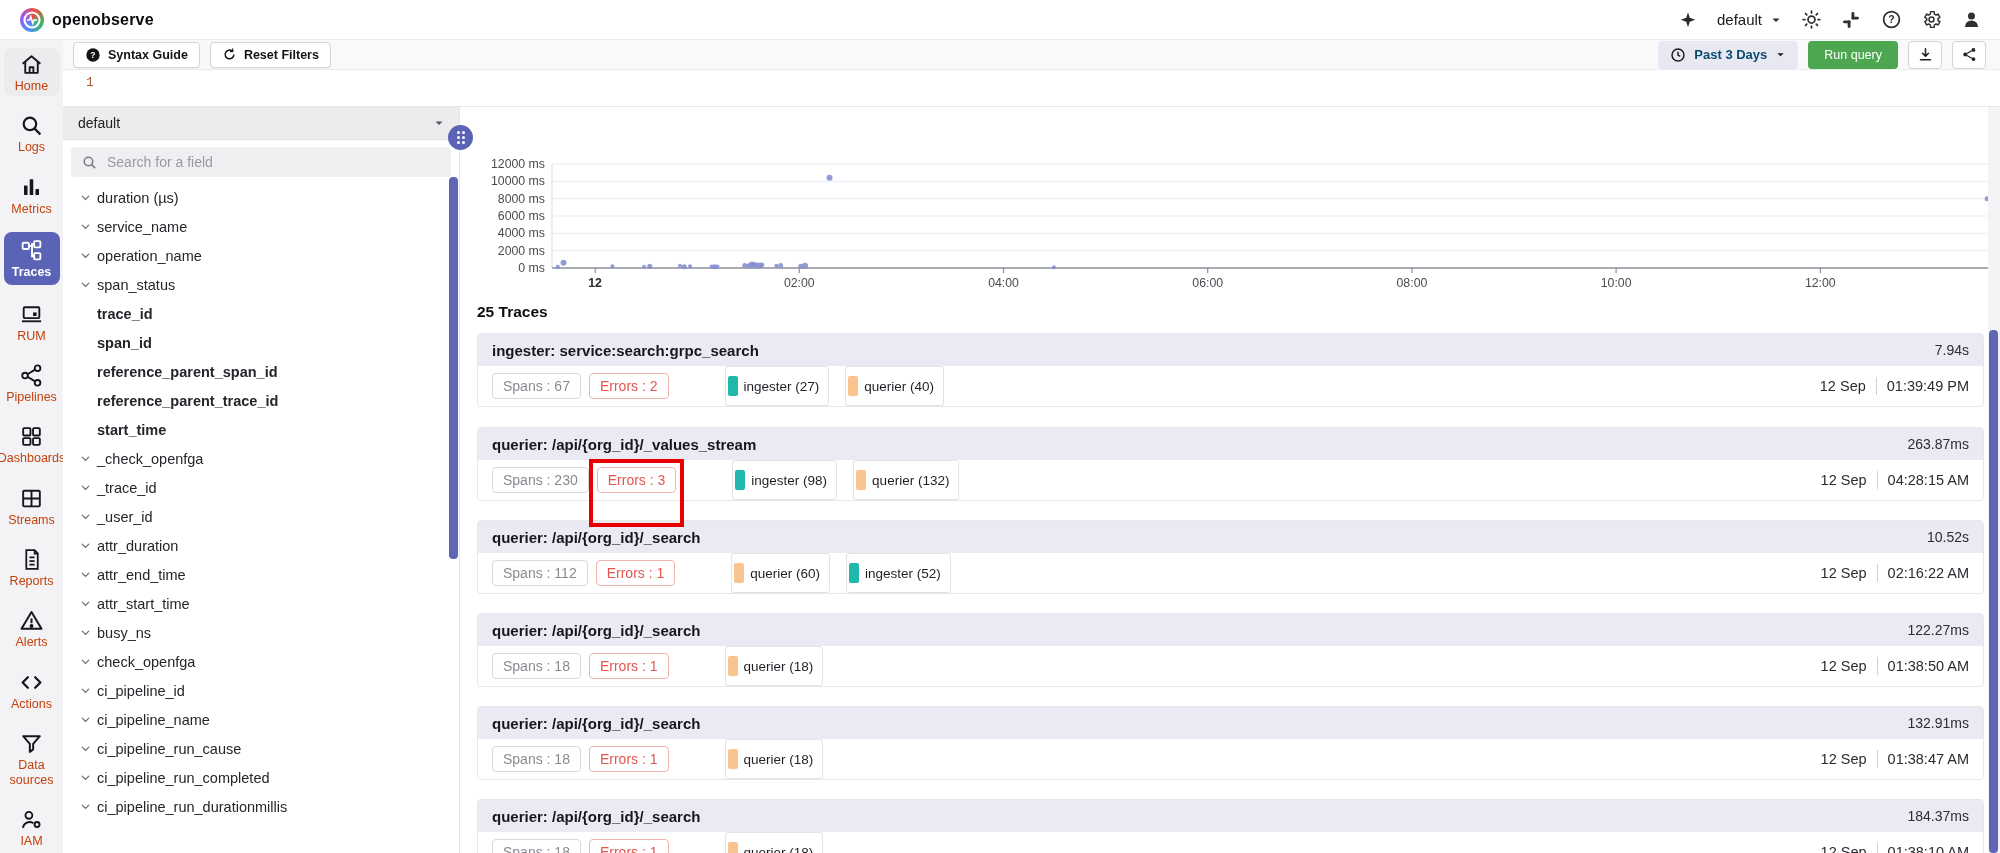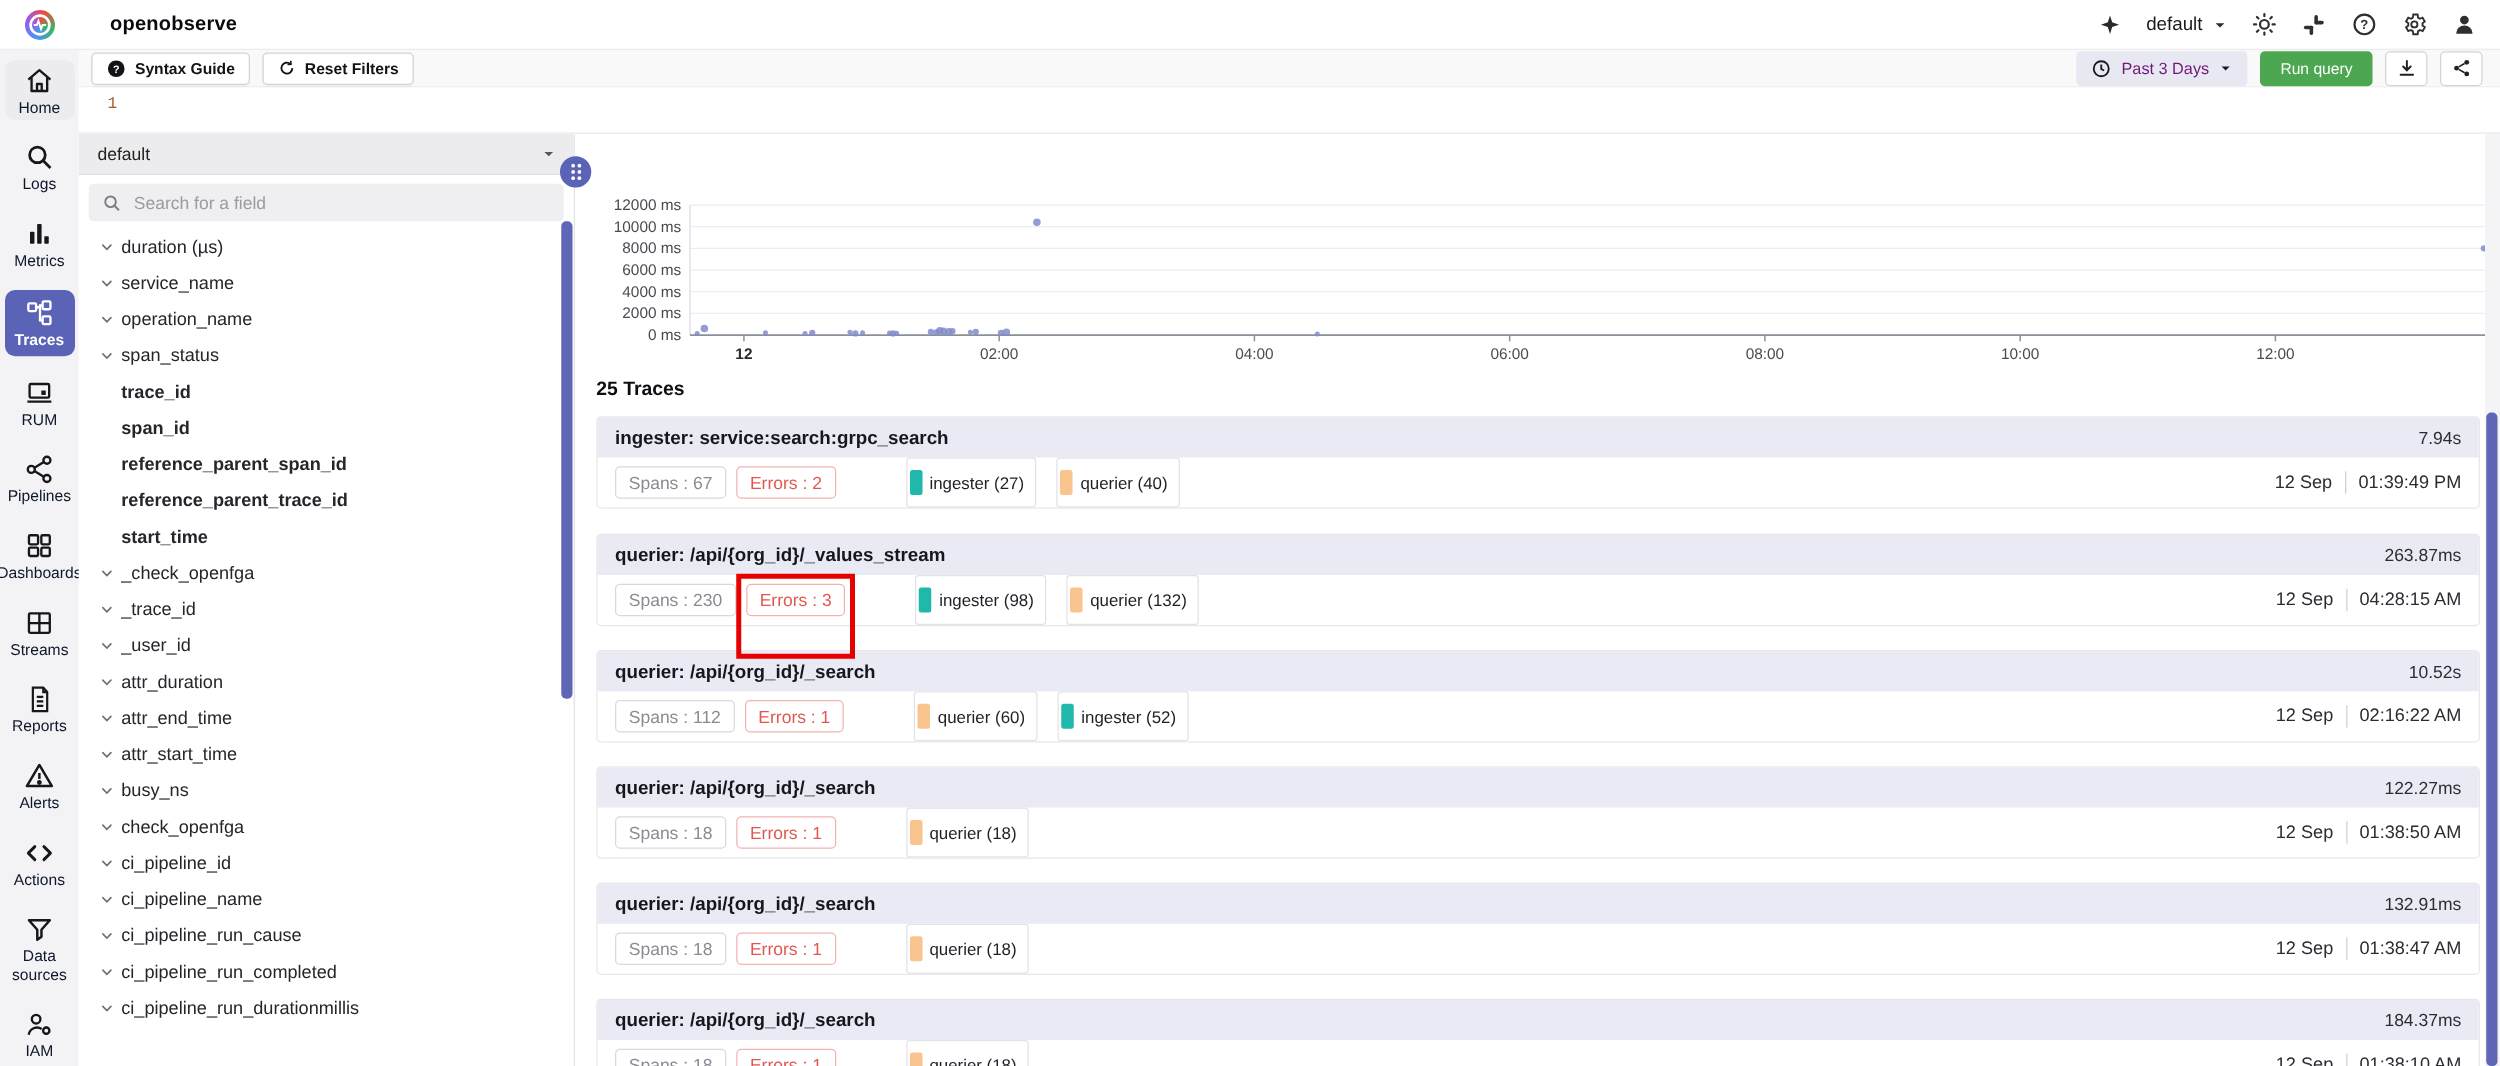--- a/index.html
+++ b/index.html
@@ -14,7 +14,7 @@
   .logo-wrap { display:flex; align-items:center; gap:8px; }
   .logo-circle { width:24px; height:24px; border-radius:50%; background:conic-gradient(from 200deg,#4f8ff7,#9b59f0,#ef4d3c,#37b768,#4f8ff7); position:relative; }
   .logo-circle svg { position:absolute; left:2px; top:2px; }
-  .logo-text { font-weight:bold; font-size:16px; letter-spacing:.2px; color:#0b0b0f;margin-left:36px; }
+  .logo-text { font-weight:bold; font-size:16px; letter-spacing:.2px; color:#0b0b0f; }
   .hdr-right { display:flex; align-items:center; gap:18px; }
   .hdr-icon { width:22px; height:22px; color:#2f2f33; display:inline-flex; align-items:center; justify-content:center; cursor:pointer; }
   .org-select { display:flex; align-items:center; gap:8px; font-size:15px; color:#1a1a1e; cursor:pointer; }

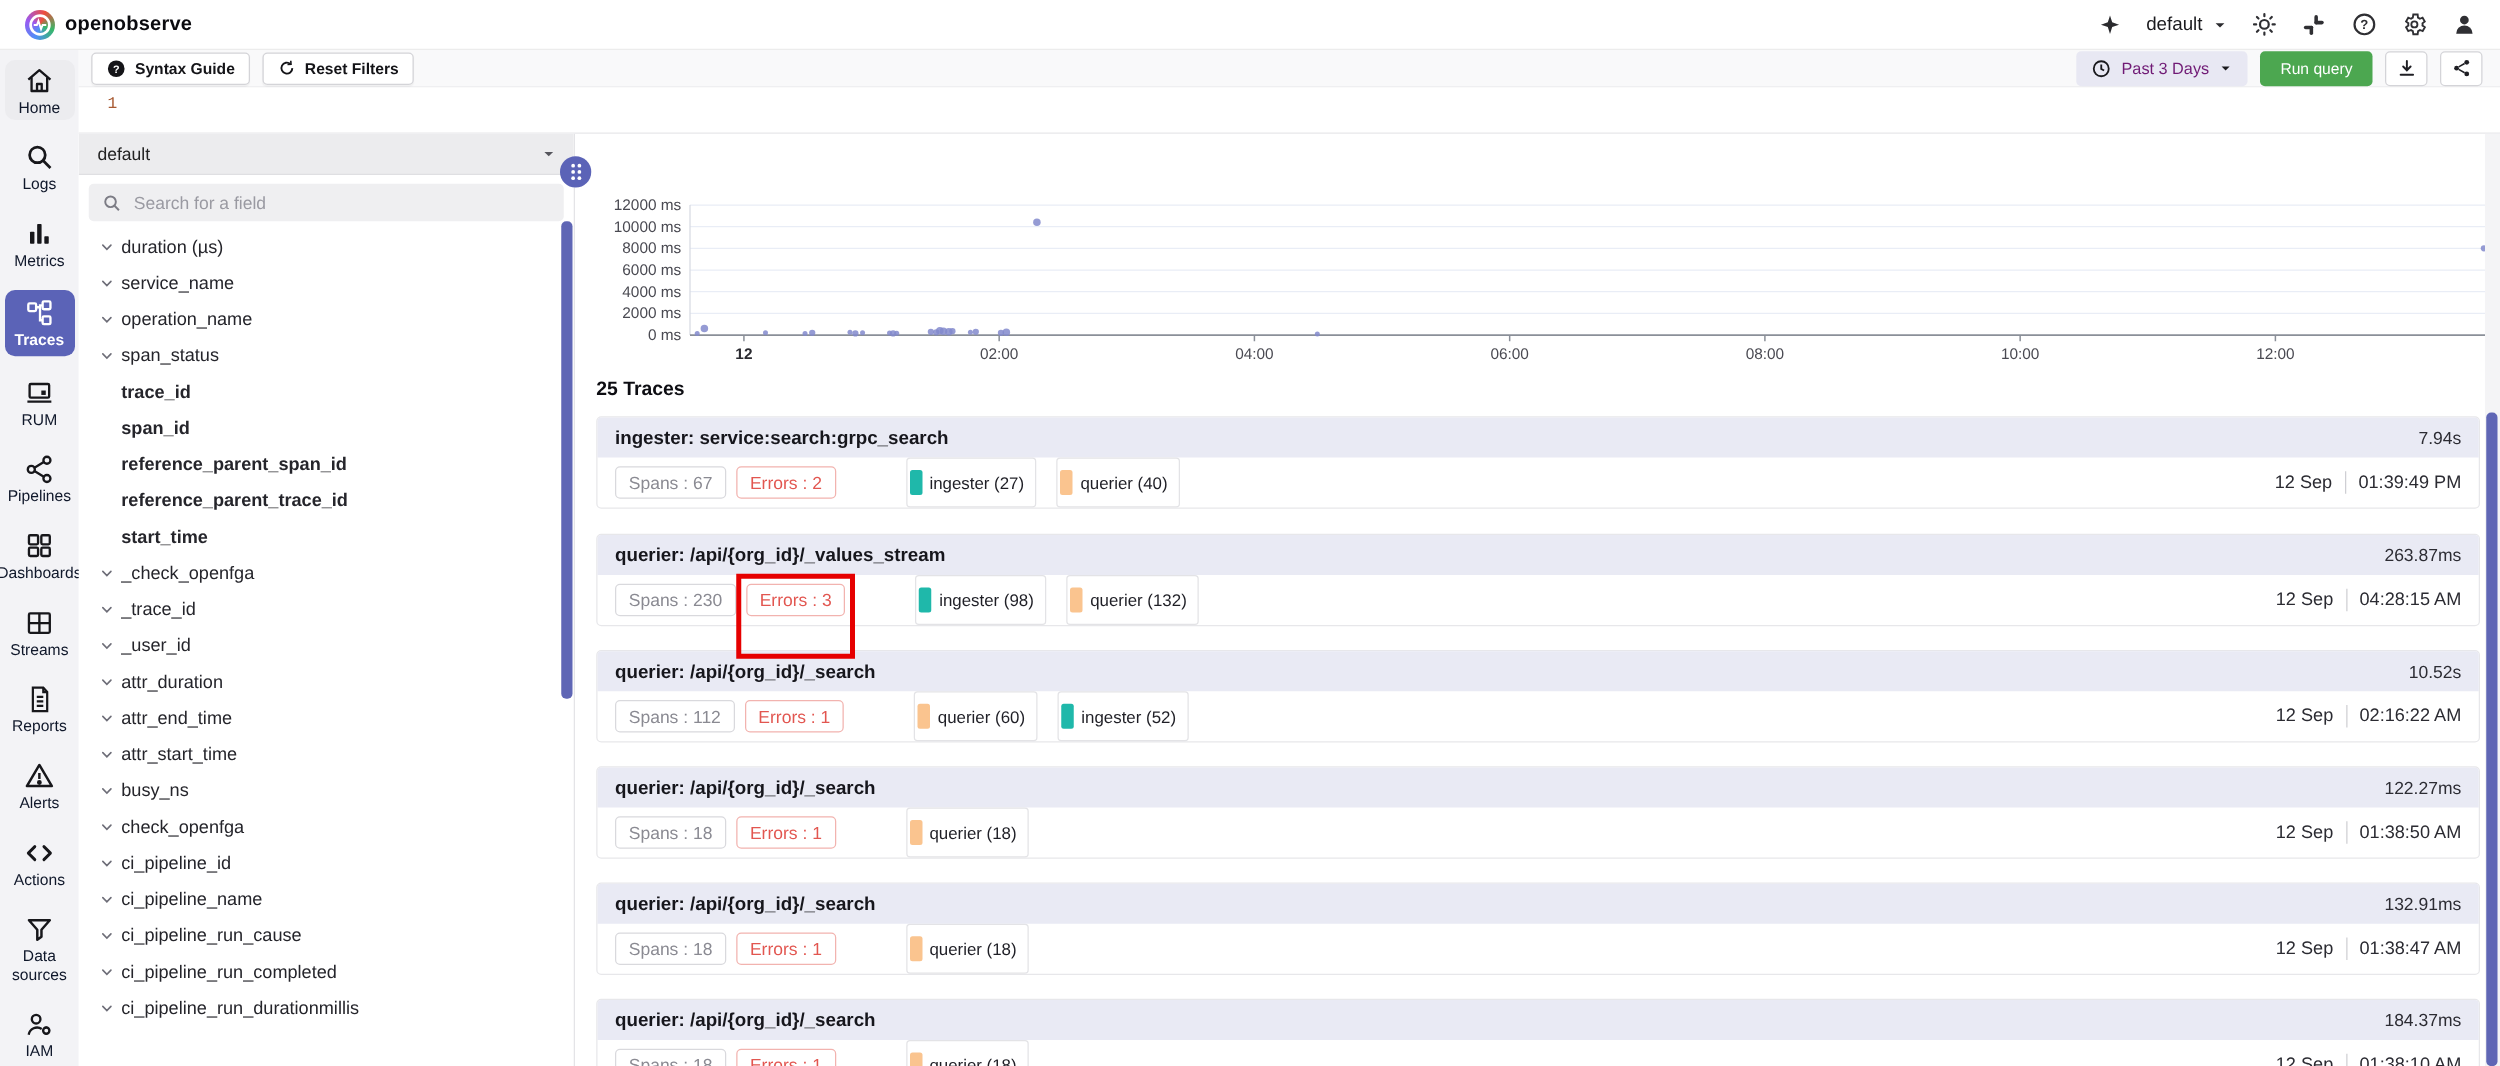--- a/index.html
+++ b/index.html
@@ -33,7 +33,7 @@
   #toolbar { left:63px; top:40px; width:1937px; height:30px; background:#f9f9fa; border-bottom:1px solid #ebebee; display:flex; align-items:center; justify-content:space-between; padding:0 14px 0 10px; }
   .tb-left, .tb-right { display:flex; align-items:center; gap:10px; }
   .tb-btn { display:flex; align-items:center; gap:7px; height:26px; background:#fff; border:1px solid #d4d4d8; border-radius:4px; padding:0 11px; font-size:12.5px; font-weight:bold; color:#141418; cursor:pointer; box-shadow:0 1px 1px rgba(0,0,0,.04); }
-  .time-btn { display:flex; align-items:center; gap:8px; height:28px; background:#e8e8f3; border-radius:4px; padding:0 12px; font-size:13px; font-weight:normal; color:#701a75; cursor:pointer; }
+  .time-btn { display:flex; align-items:center; gap:8px; height:28px; background:#e8e8f3; border-radius:4px; padding:0 12px; font-size:13px; font-weight:bold; color:#0c4a6e; cursor:pointer; }
   .run-btn { height:28px; background:#4ca750; color:#fff; border:none; border-radius:4px; font-size:12.5px; font-weight:normal; padding:0 16px; cursor:pointer; }
   .sq-btn { width:34px; height:28px; background:#fff; border:1px solid #d4d4d8; border-radius:4px; display:flex; align-items:center; justify-content:center; color:#1f1f24; cursor:pointer; }
 

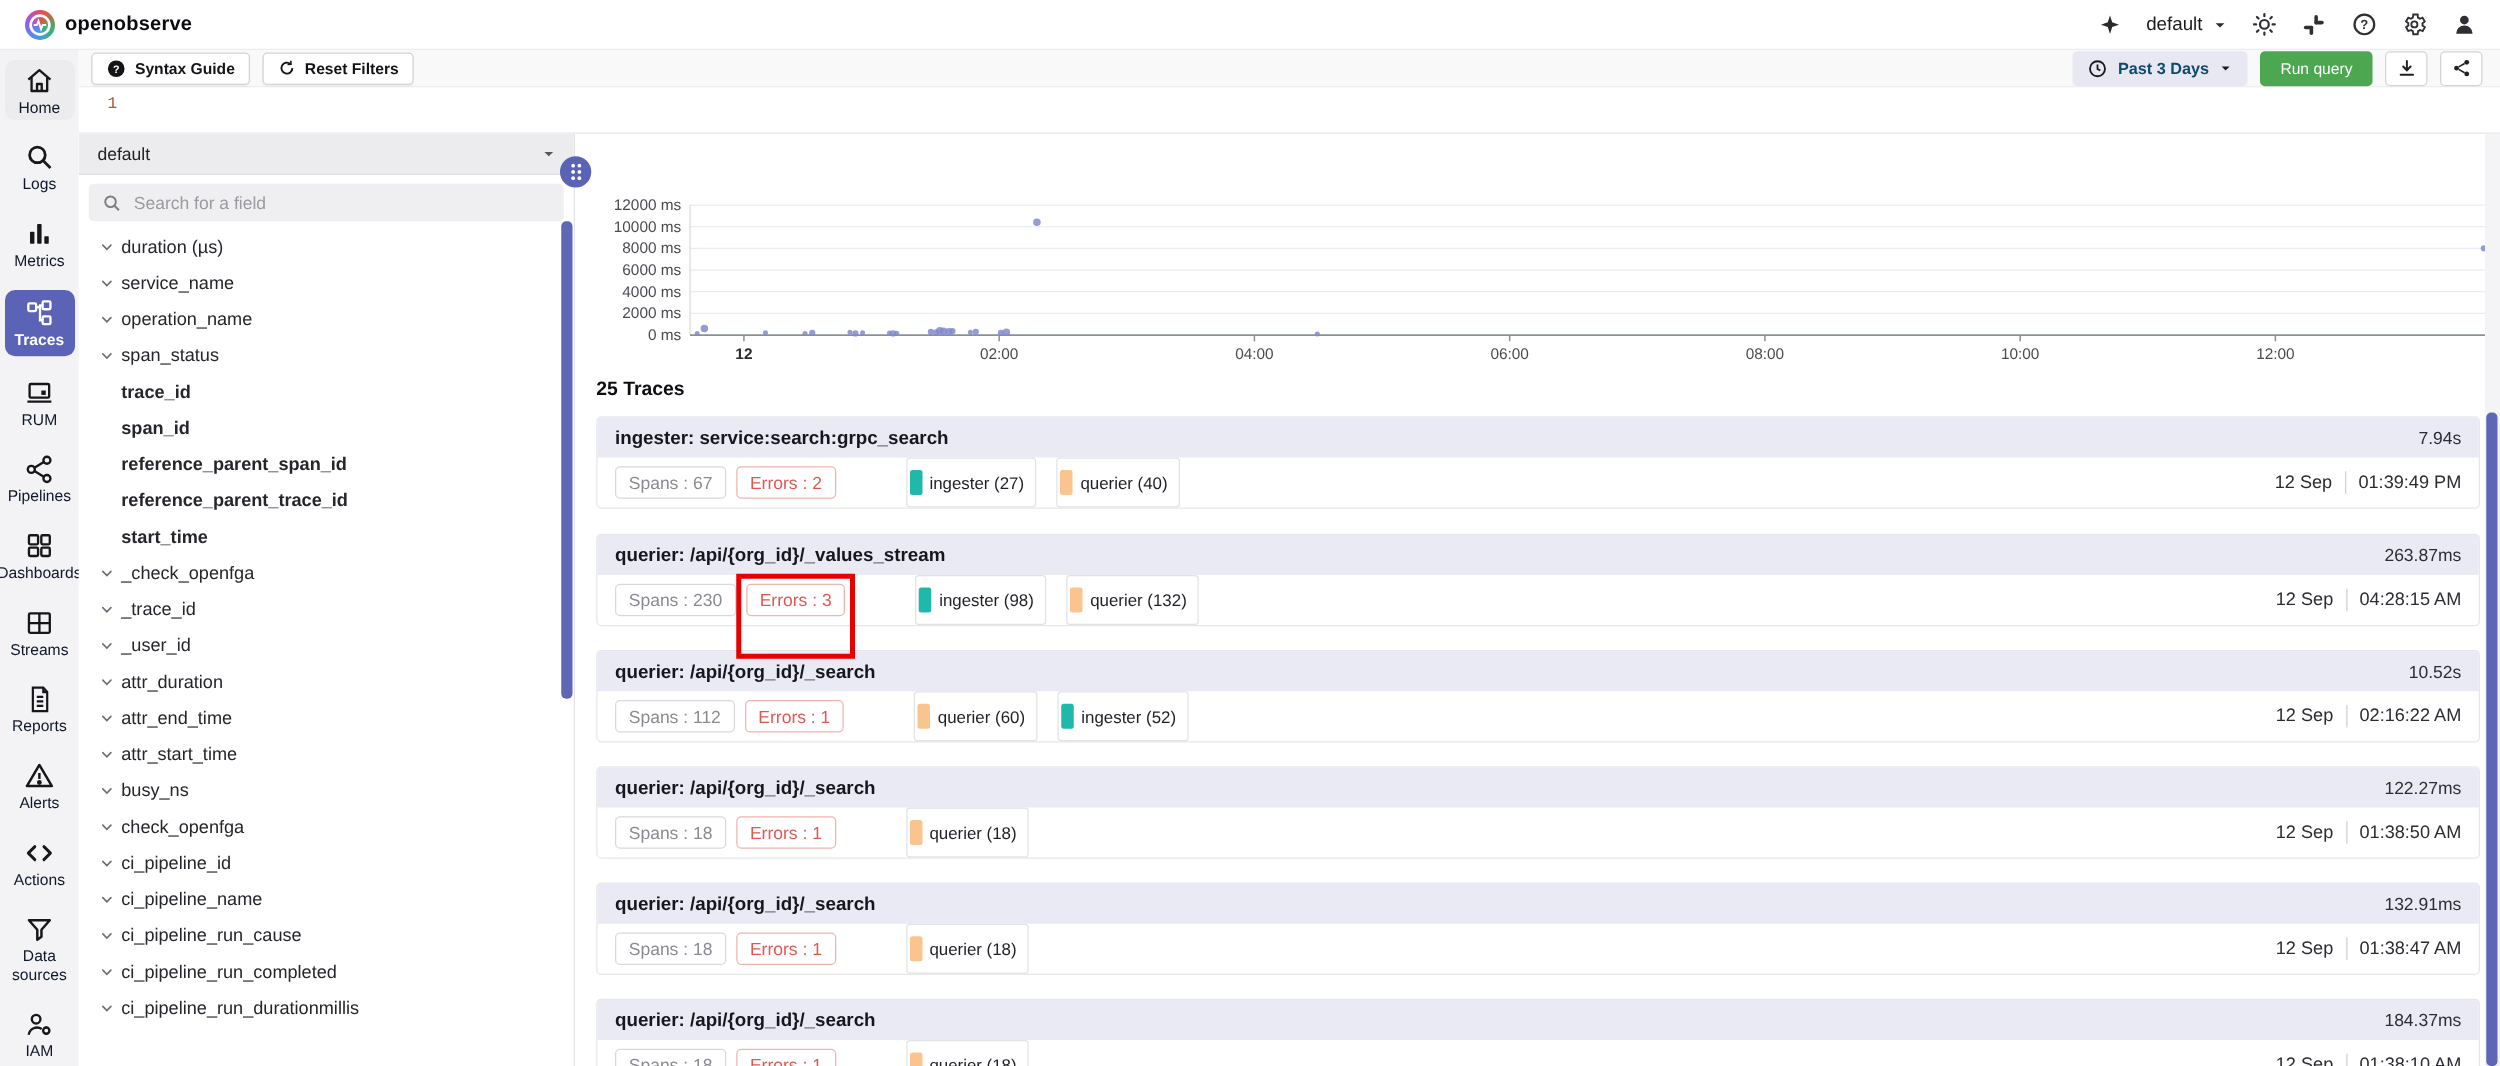--- a/index.html
+++ b/index.html
@@ -23,7 +23,7 @@
   #rail { left:0; top:40px; width:63px; height:813px; background:#f3f3f6; display:flex; flex-direction:column; align-items:center; padding-top:8px; }
   .rail-item { width:56px; display:flex; flex-direction:column; align-items:center; margin-bottom:13px; cursor:pointer; padding:4px 0 3px; }
   .rail-item .ric { width:26px; height:26px; color:#17171b; }
-  .rail-item .rlb { font-size:12.5px; color:#0f172a; margin-top:1px; text-align:center; line-height:1.15; }
+  .rail-item .rlb { font-size:12.5px; color:#c2410c; margin-top:1px; text-align:center; line-height:1.15; }
   .rail-item.tile { background:#ececef; border-radius:8px; }
   .rail-item.active { background:#5b63b7; border-radius:8px; padding:6px 0 5px; }
   .rail-item.active .ric { color:#fff; }

